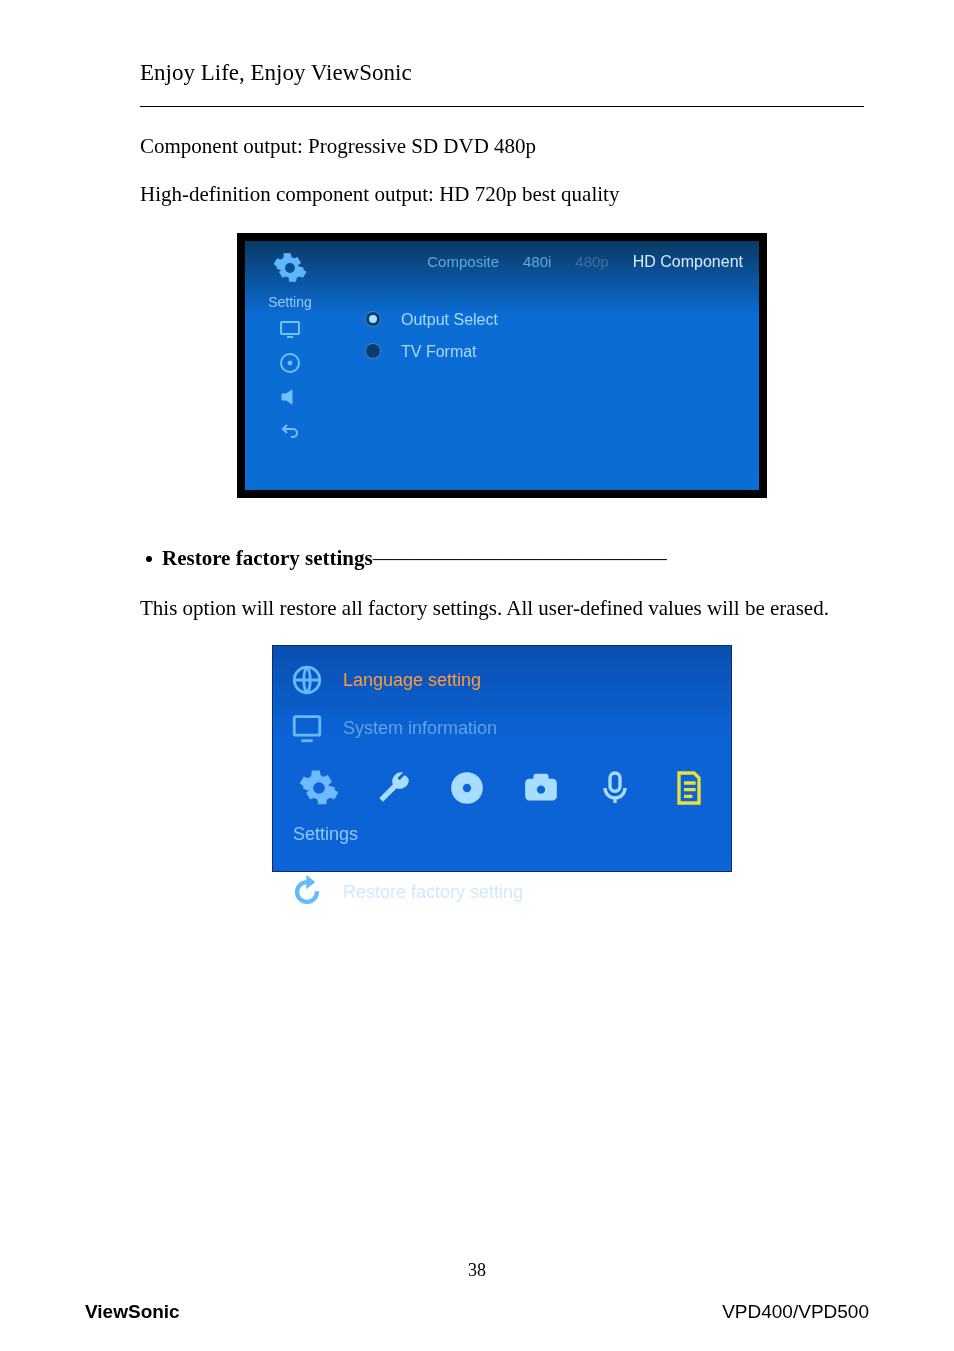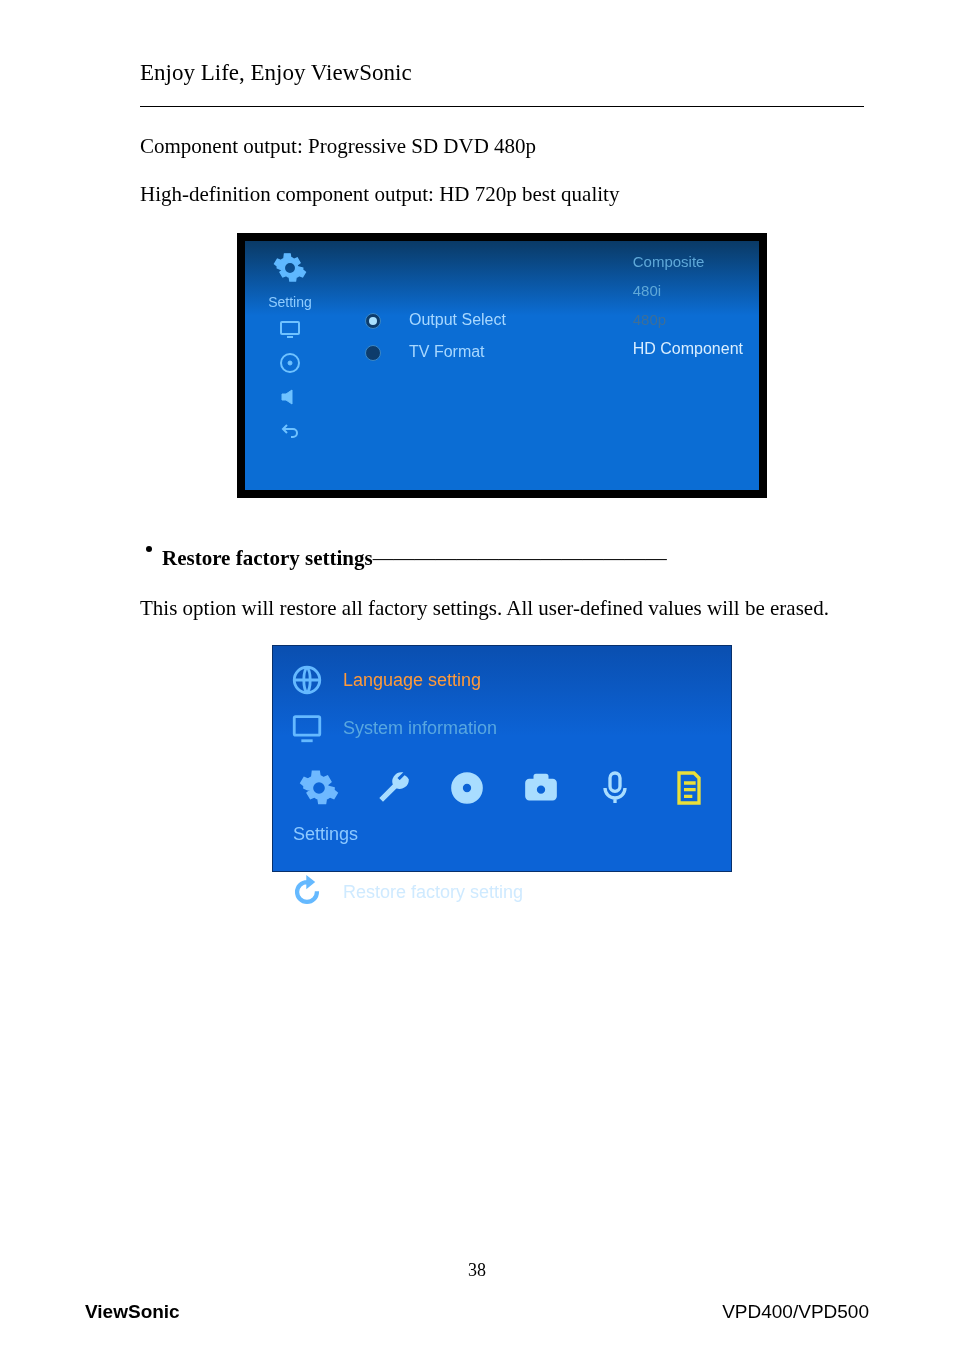--- a/index.html
+++ b/index.html
@@ -75,7 +75,7 @@
     position: absolute;
     right: 16px; top: 12px;
     text-align:left;
-    display:flex; flex-direction:column; gap:12px;
+    display:flex; flex-direction:row; gap:24px;
   }
   .ss1-right .opt { color:#5fa8d8; font-size:15px; }
   .ss1-right .opt.dim { color:#3d6f99; }

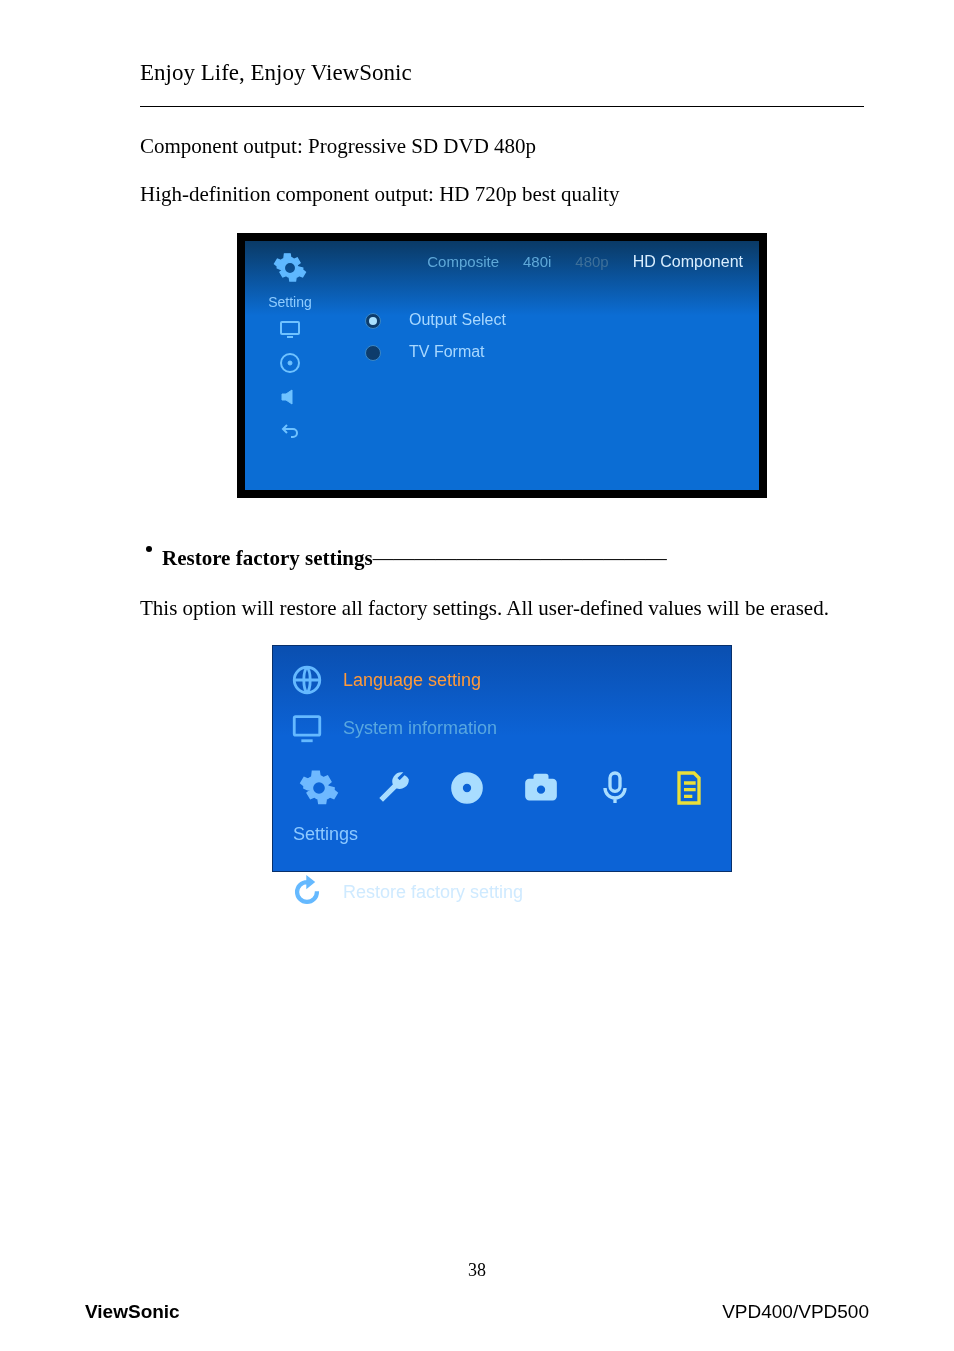--- a/index.html
+++ b/index.html
@@ -60,7 +60,7 @@
     position: absolute;
     left: 120px; top: 70px;
   }
-  .ss1-row { display:flex; align-items:flex-end; gap:28px; margin-bottom:14px; }
+  .ss1-row { display:flex; align-items:flex-start; gap:20px; margin-bottom:14px; }
   .bullet {
     width:16px; height:16px; border-radius:50%;
     background:#0d3c6c; border:1px solid #3a88c8;

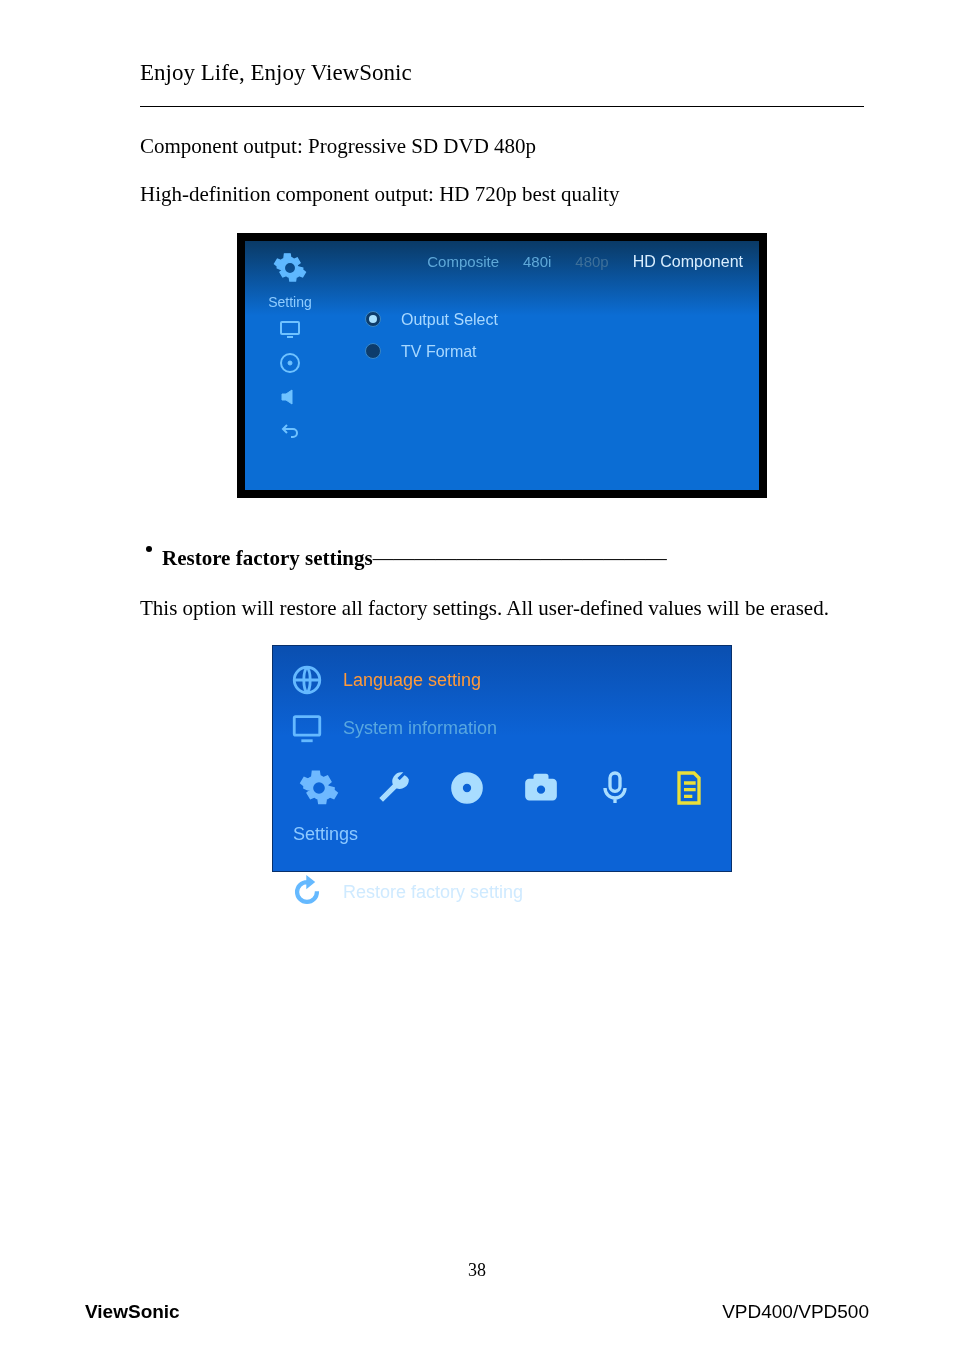--- a/index.html
+++ b/index.html
@@ -85,7 +85,7 @@
   .bullet-heading {
     margin: 48px 0 16px 0;
     font-size: 21px;
-    display:flex; 
+    display:flex; align-items:center;
   }
   .bullet-heading .dot {
     width:6px; height:6px; background:#000; border-radius:50%;

